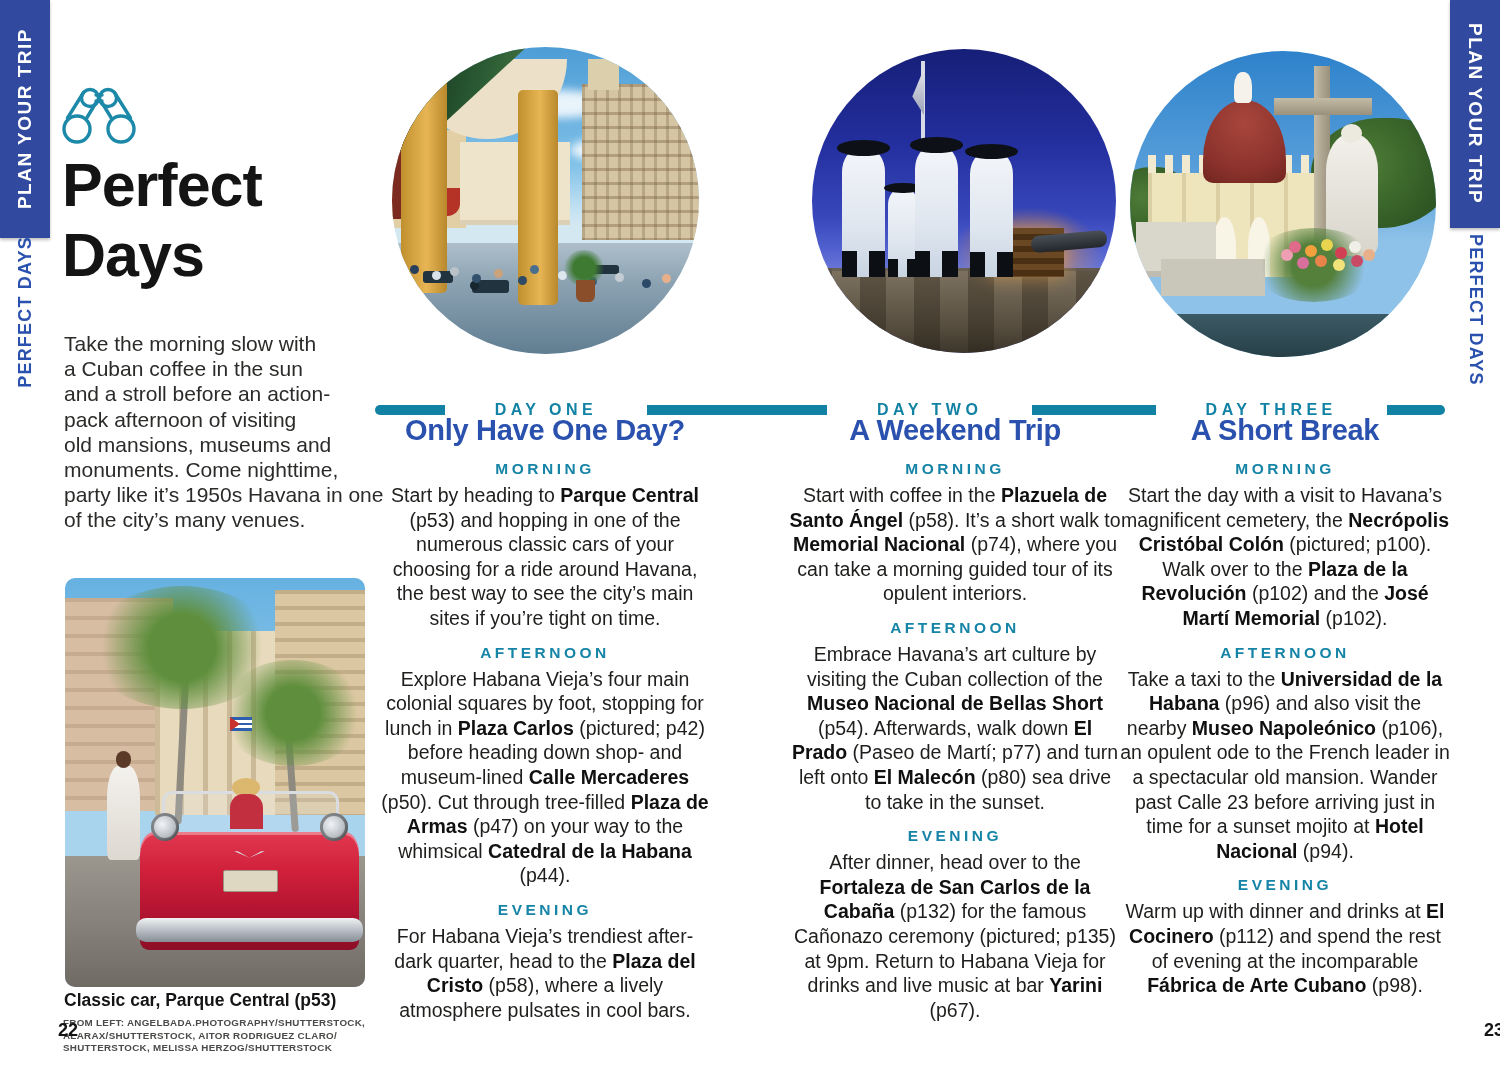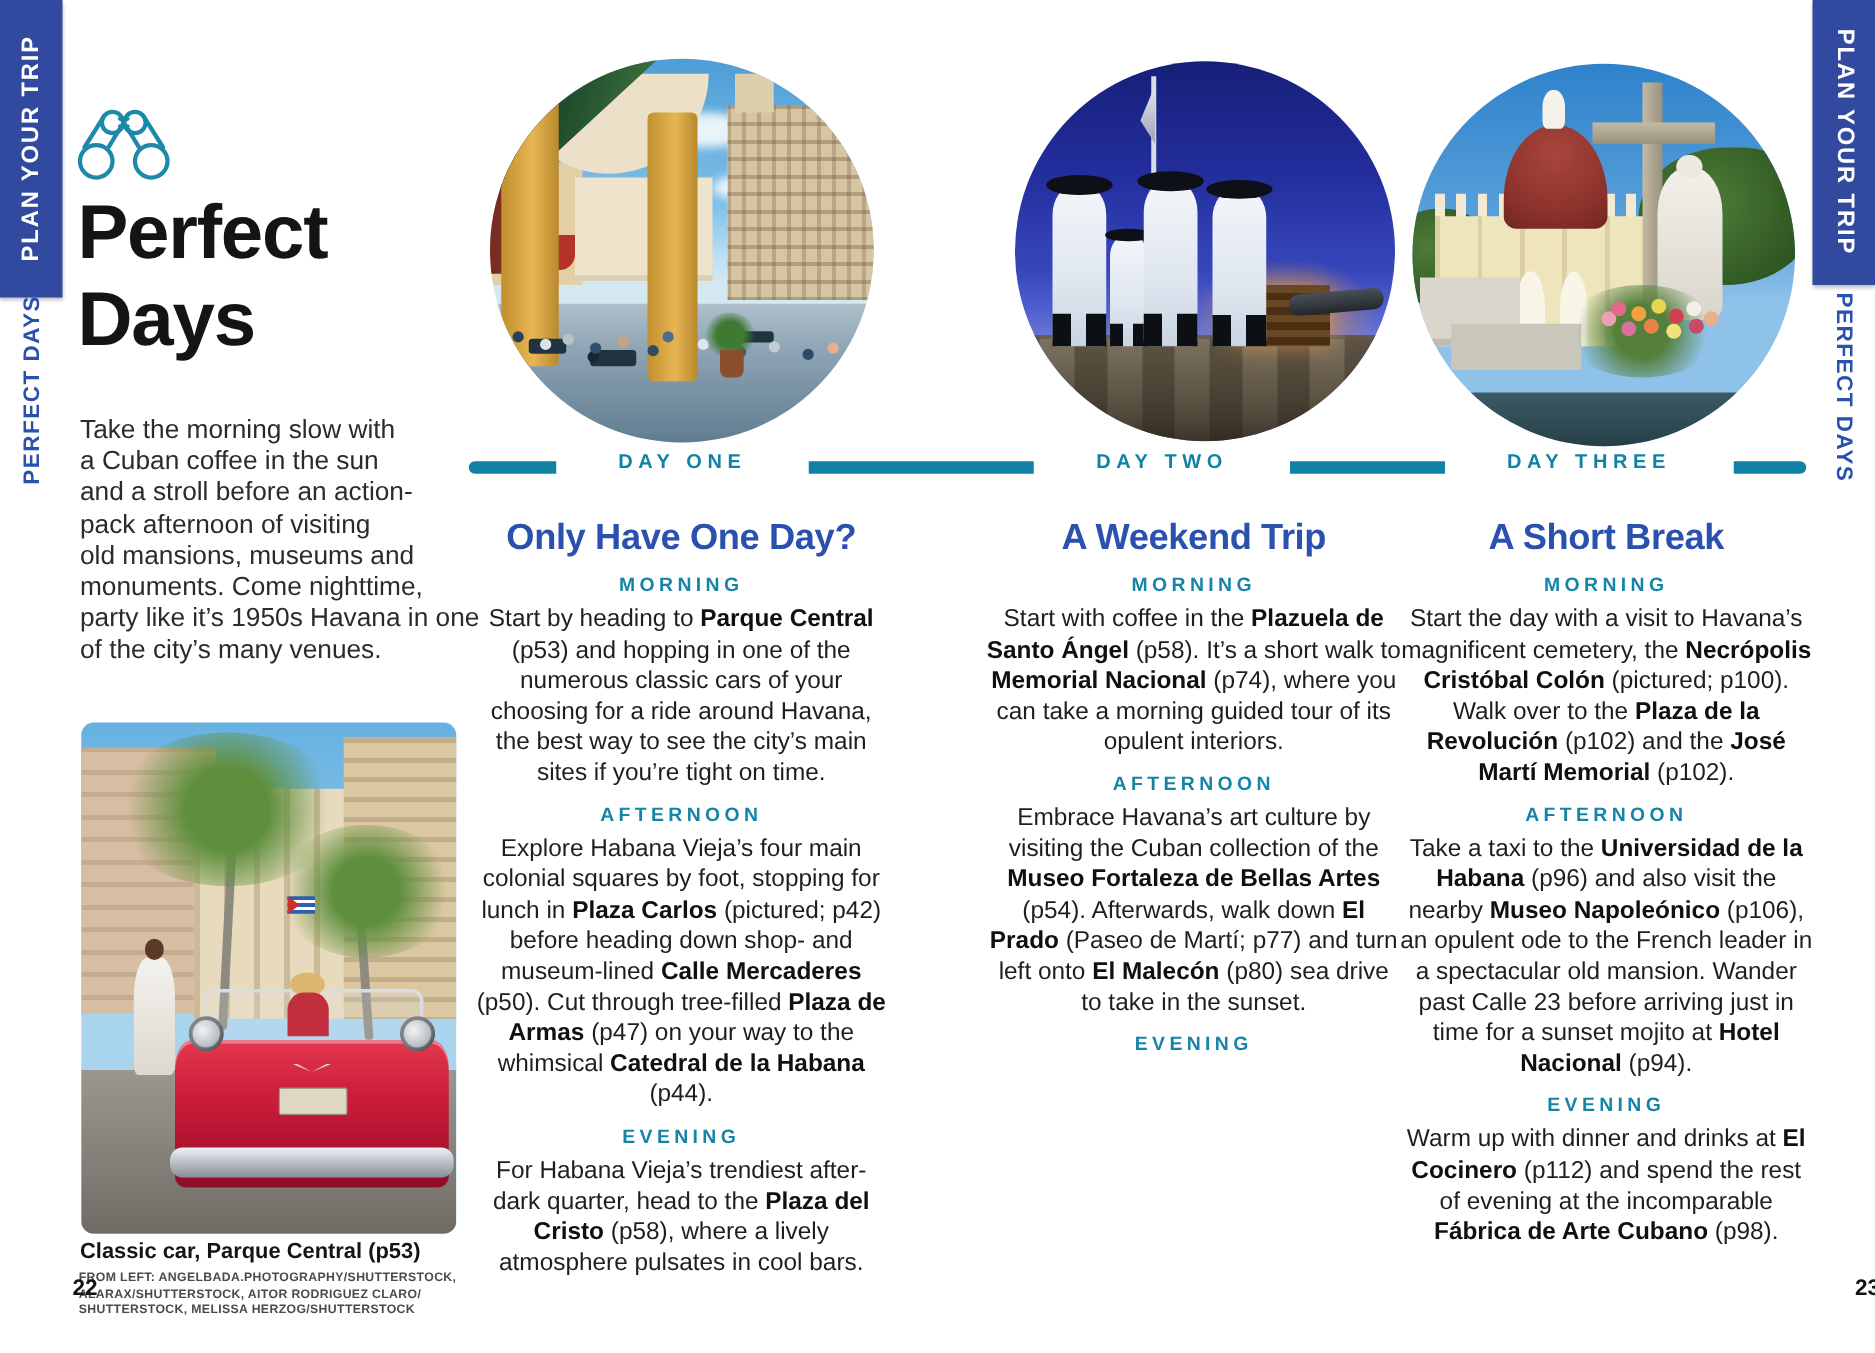--- a/index.html
+++ b/index.html
@@ -25,7 +25,7 @@
   .pagenum{font-size:18px;font-weight:bold;color:#141414;margin-left:36px;}
 
   
-  .daybar{left:375px;top:360px;width:1070px;height:19px;display:flex;align-items:flex-end;gap:40px;}
+  .daybar{left:375px;top:400px;width:1070px;height:19px;display:flex;align-items:center;gap:40px;}
   .seg{height:10px;background:#1282a4;flex-basis:0;}
   .seg.s1{flex-grow:122;border-radius:5px 0 0 5px;}
   .seg.s2{flex-grow:315;}

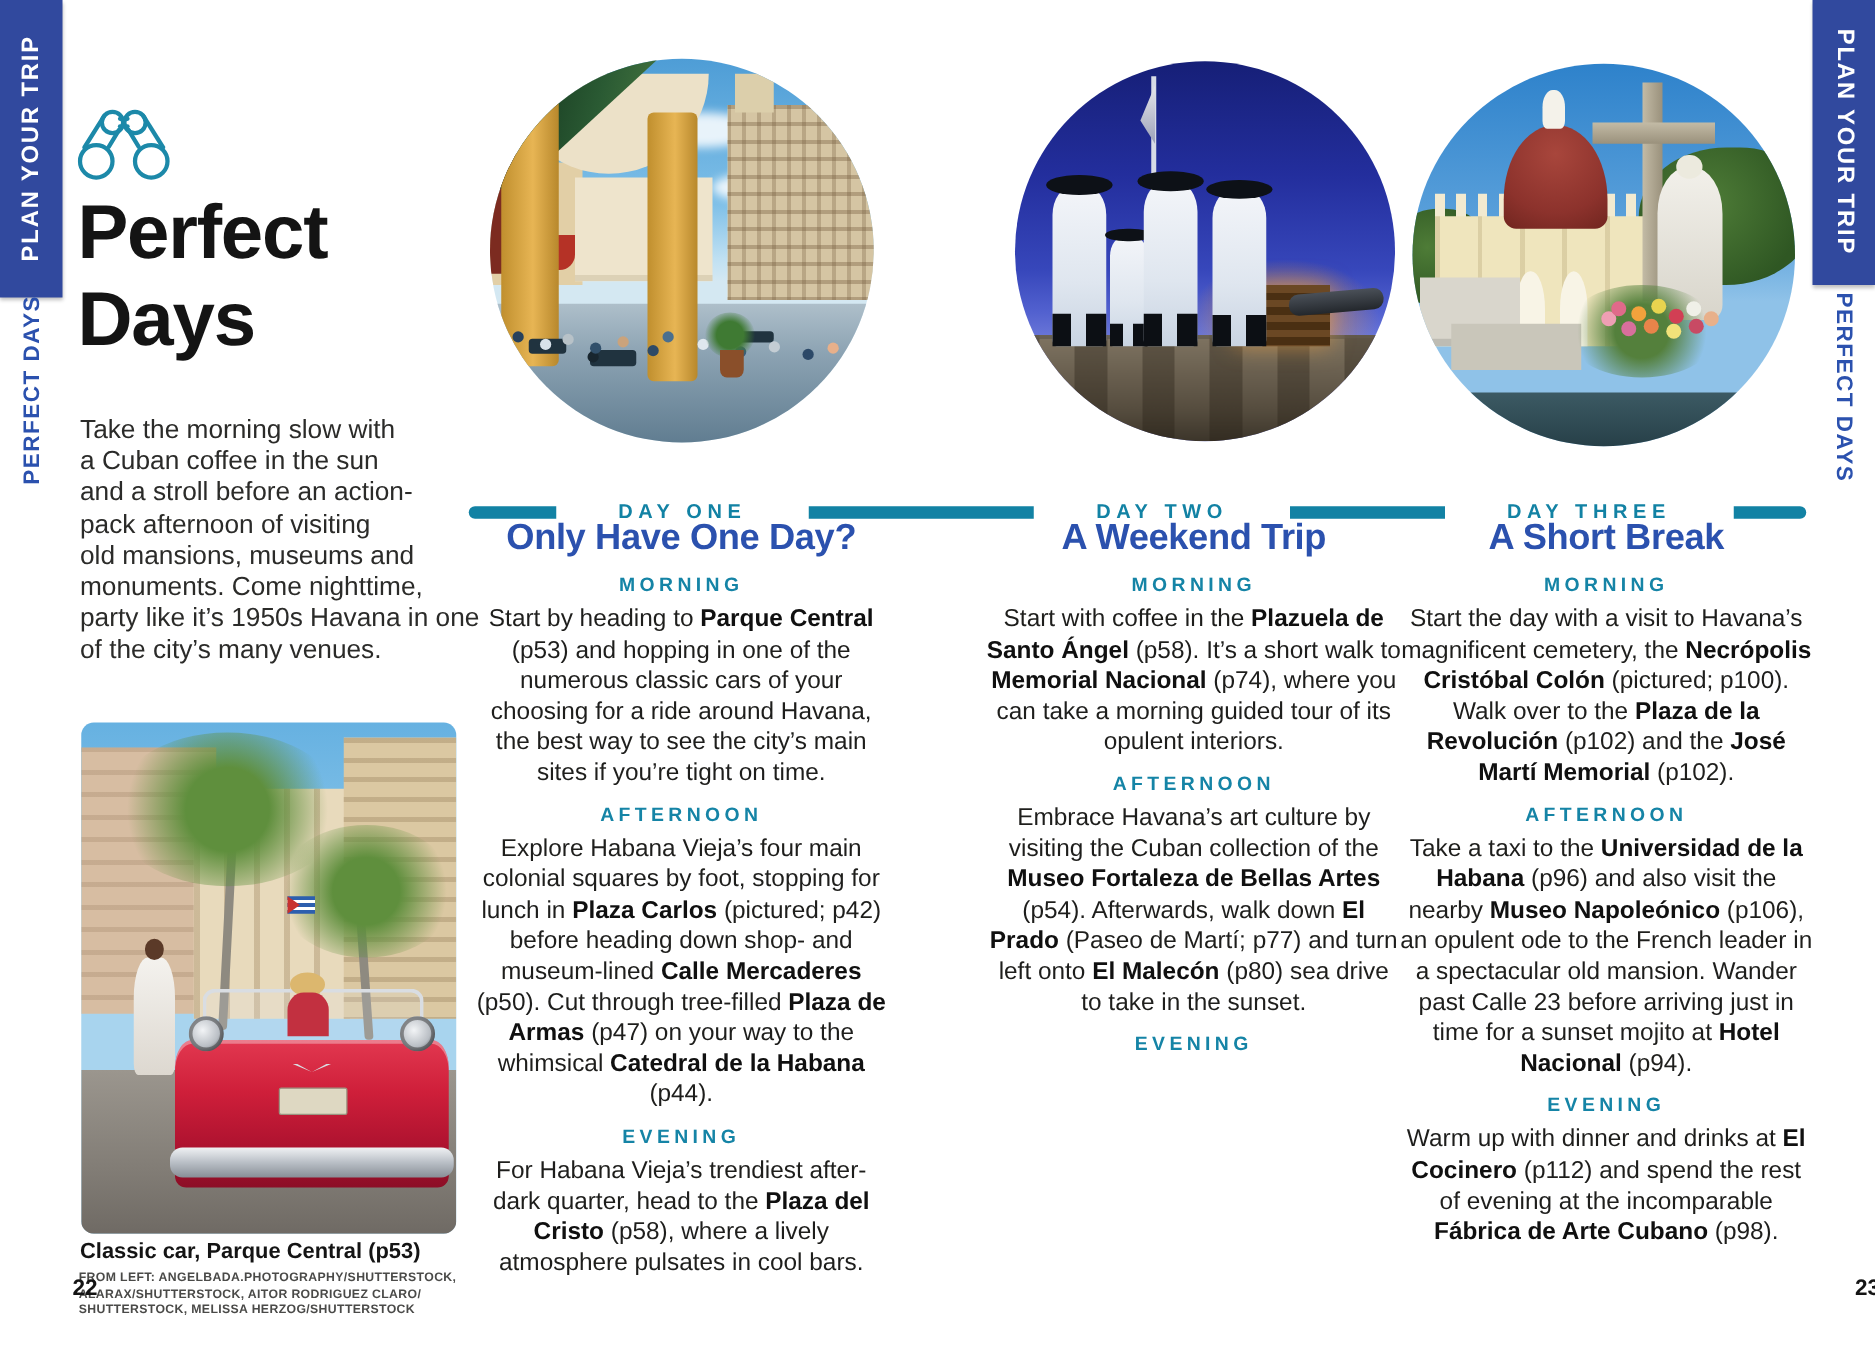--- a/index.html
+++ b/index.html
@@ -331,7 +331,7 @@
     <div class="slot-label">MORNING</div>
     <p class="slot-text">Start with coffee in the <b>Plazuela de Santo Ángel</b> (p58). It’s a short walk to <b>Memorial Nacional</b> (p74), where you can take a morning guided tour of its opulent interiors.</p>
     <div class="slot-label">AFTERNOON</div>
-    <p class="slot-text">Embrace Havana’s art culture by visiting the Cuban collection of the <b>Museo Fortaleza de Bellas Artes</b> (p54). Afterwards, walk down <b>El Prado</b> (Paseo de Martí; p77) and turn left onto <b>El Malecón</b> (p80) sea drive to take in the sunset.</p>
+    <p class="slot-text">Embrace Havana’s art culture by visiting the Cuban collection of the <b>Museo Nacional de Bellas Short</b> (p54). Afterwards, walk down <b>El Prado</b> (Paseo de Martí; p77) and turn left onto <b>El Malecón</b> (p80) sea drive to take in the sunset.</p>
     <div class="slot-label">EVENING</div>
   </section>
 

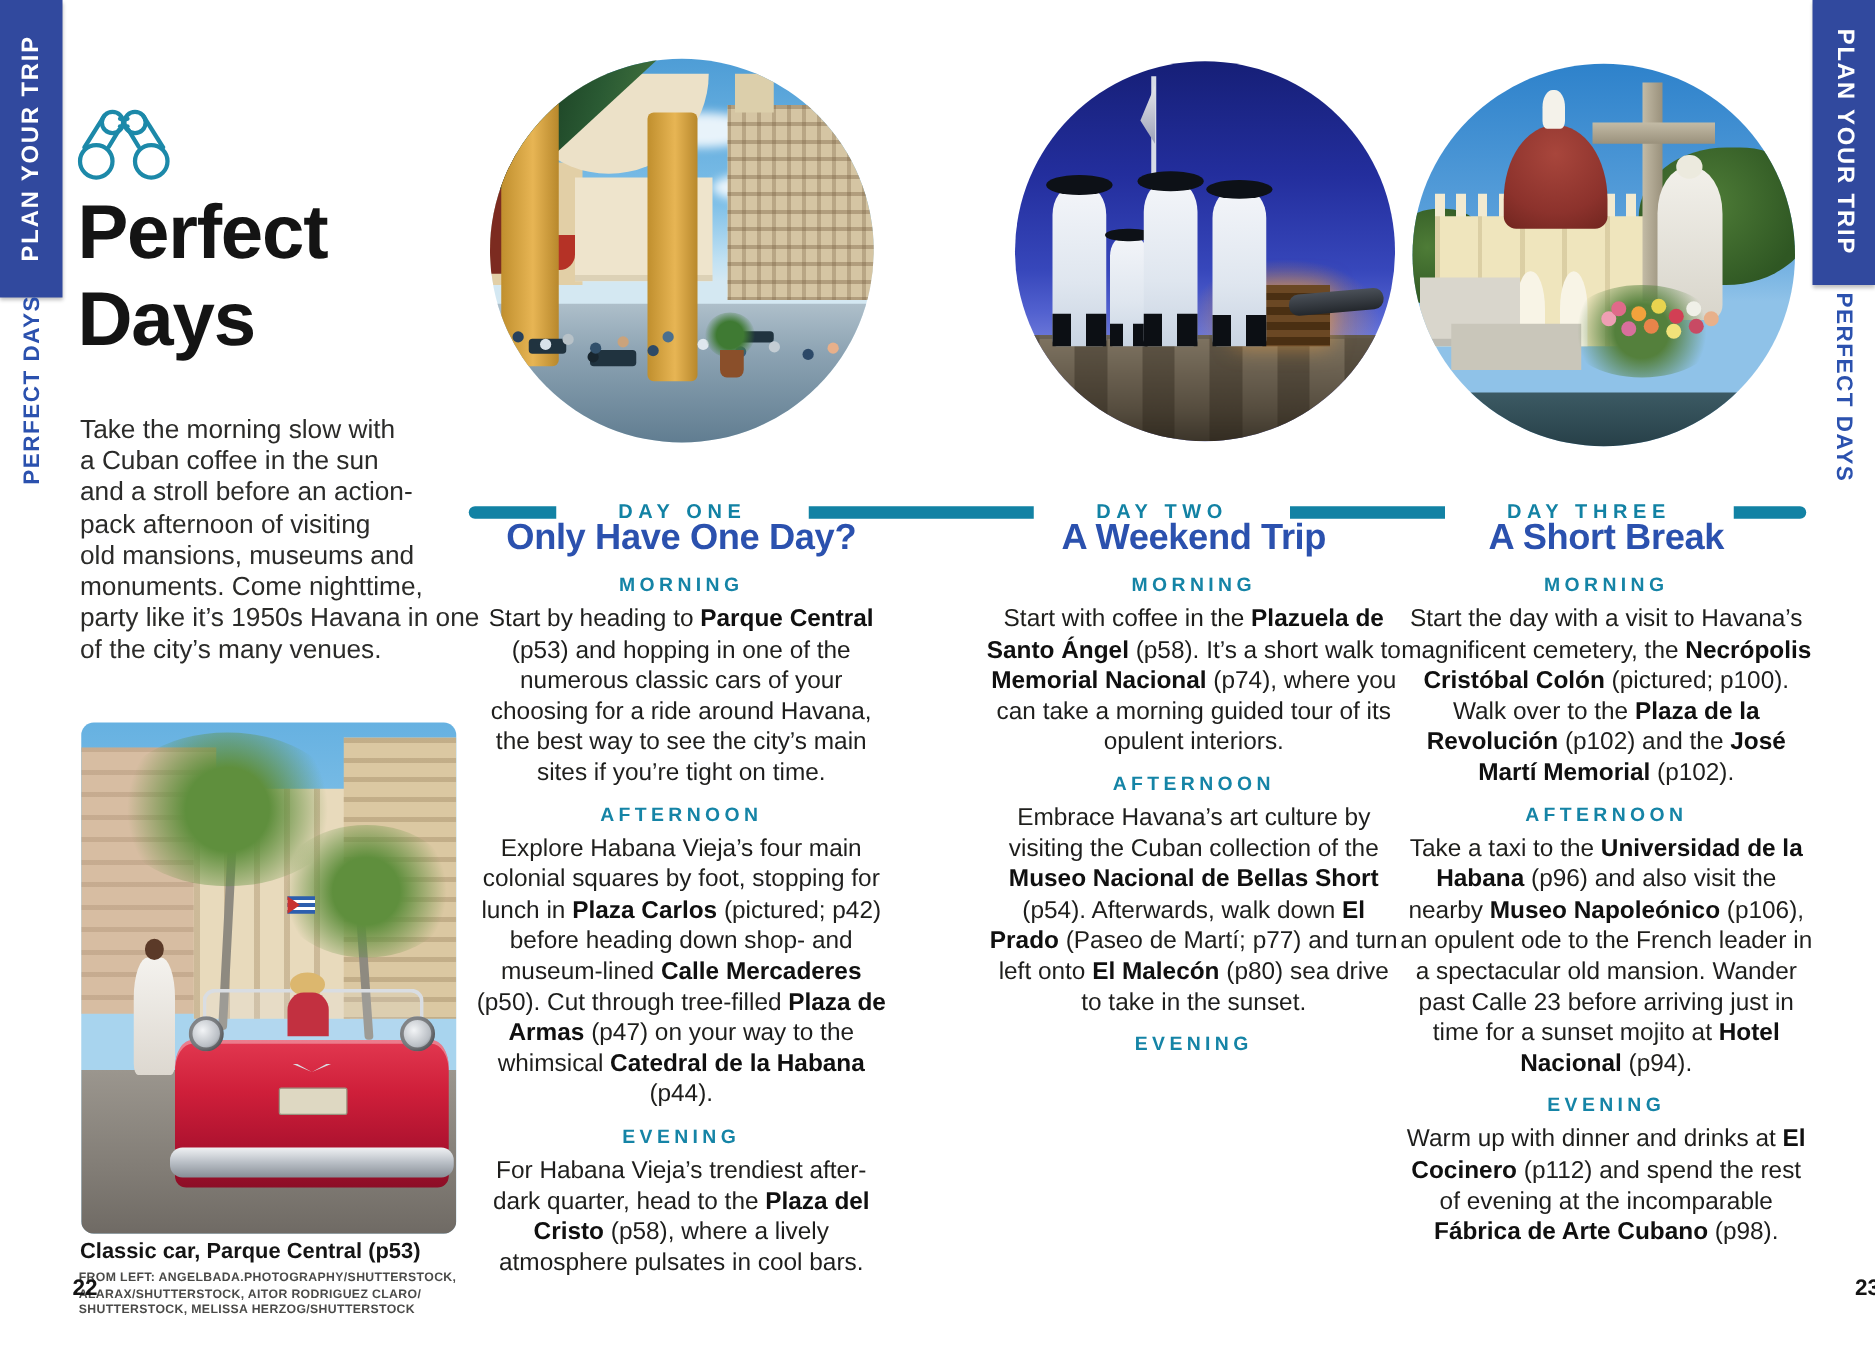--- a/index.html
+++ b/index.html
@@ -333,6 +333,7 @@
     <div class="slot-label">AFTERNOON</div>
     <p class="slot-text">Embrace Havana’s art culture by visiting the Cuban collection of the <b>Museo Nacional de Bellas Short</b> (p54). Afterwards, walk down <b>El Prado</b> (Paseo de Martí; p77) and turn left onto <b>El Malecón</b> (p80) sea drive to take in the sunset.</p>
     <div class="slot-label">EVENING</div>
+    <p class="slot-text">After dinner, head over to the <b>Fortaleza de San Carlos de la Cabaña</b> (p132) for the famous Cañonazo ceremony (pictured; p135) at 9pm. Return to Habana Vieja for drinks and live music at bar <b>Yarini</b> (p67).</p>
   </section>
 
   <section class="abs day-col" style="left:1119px;">

